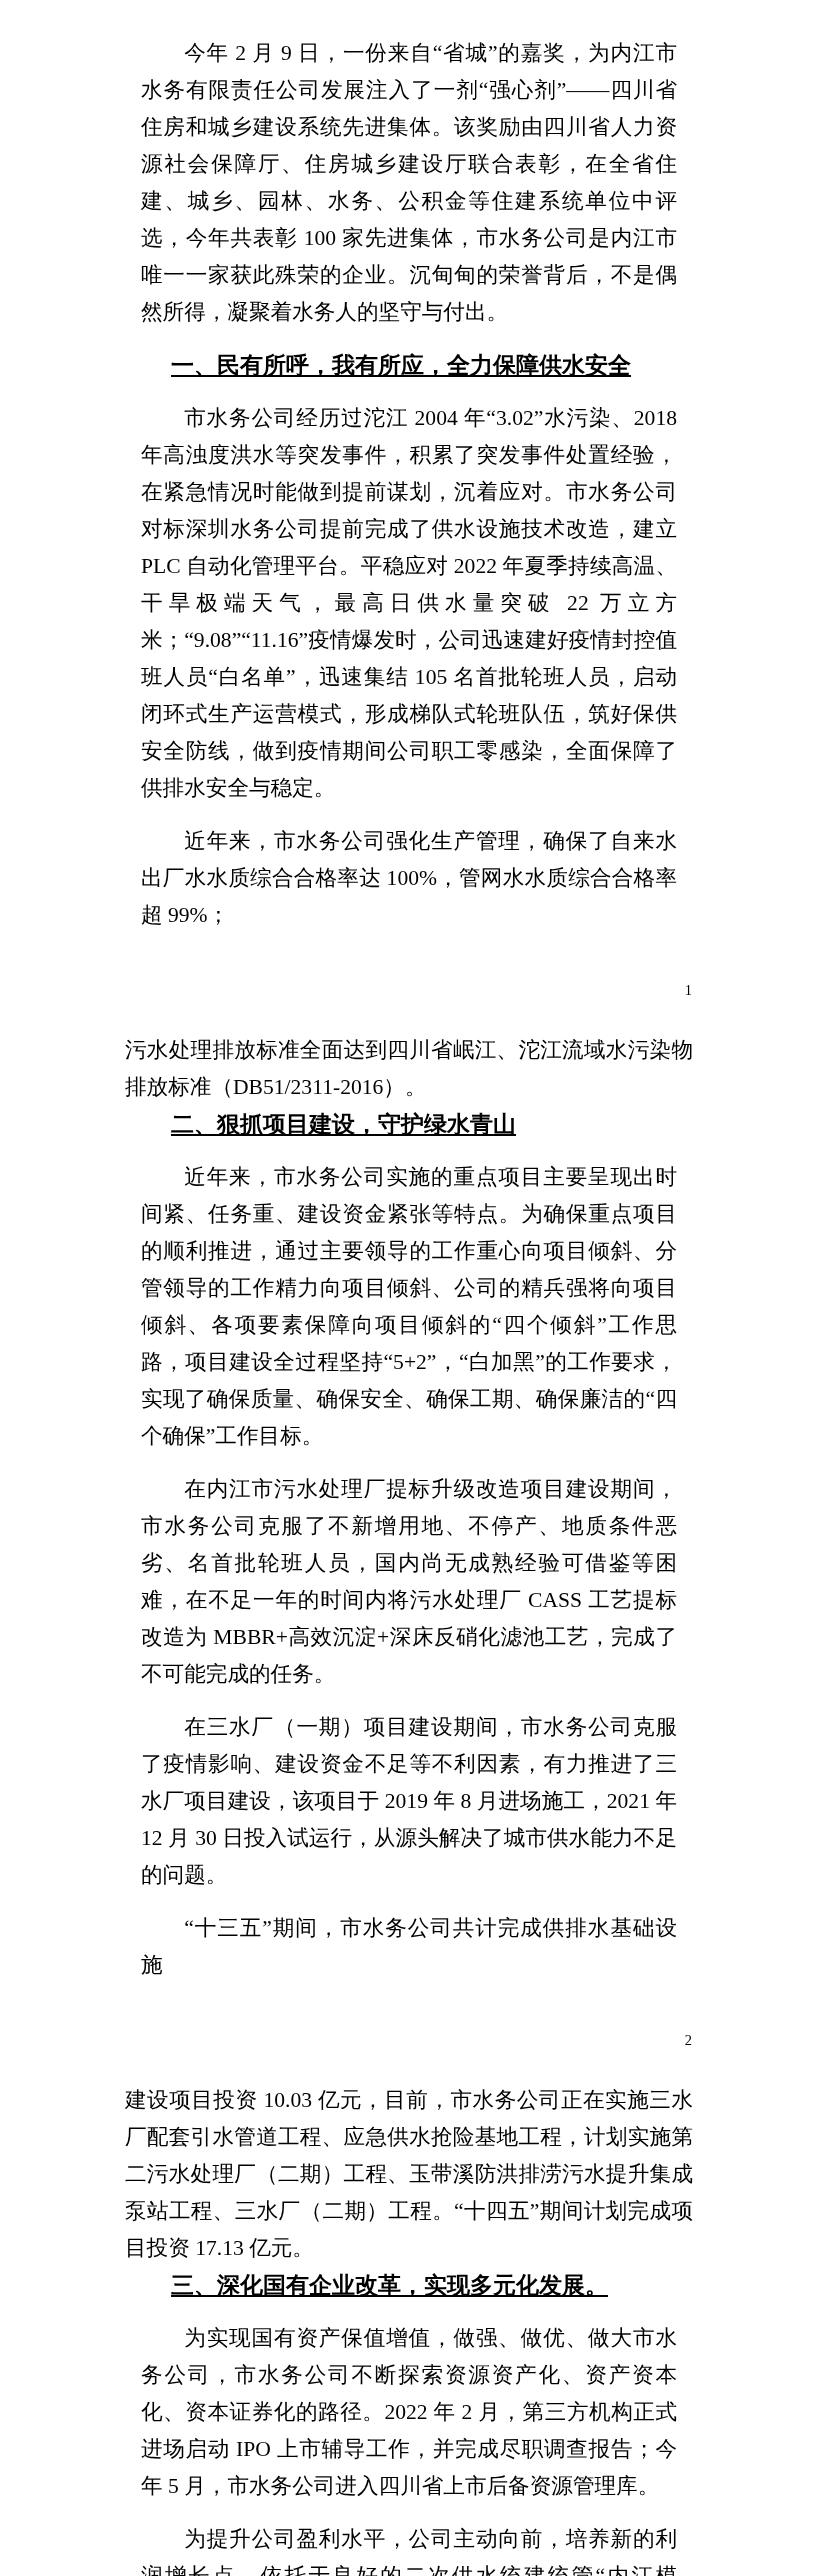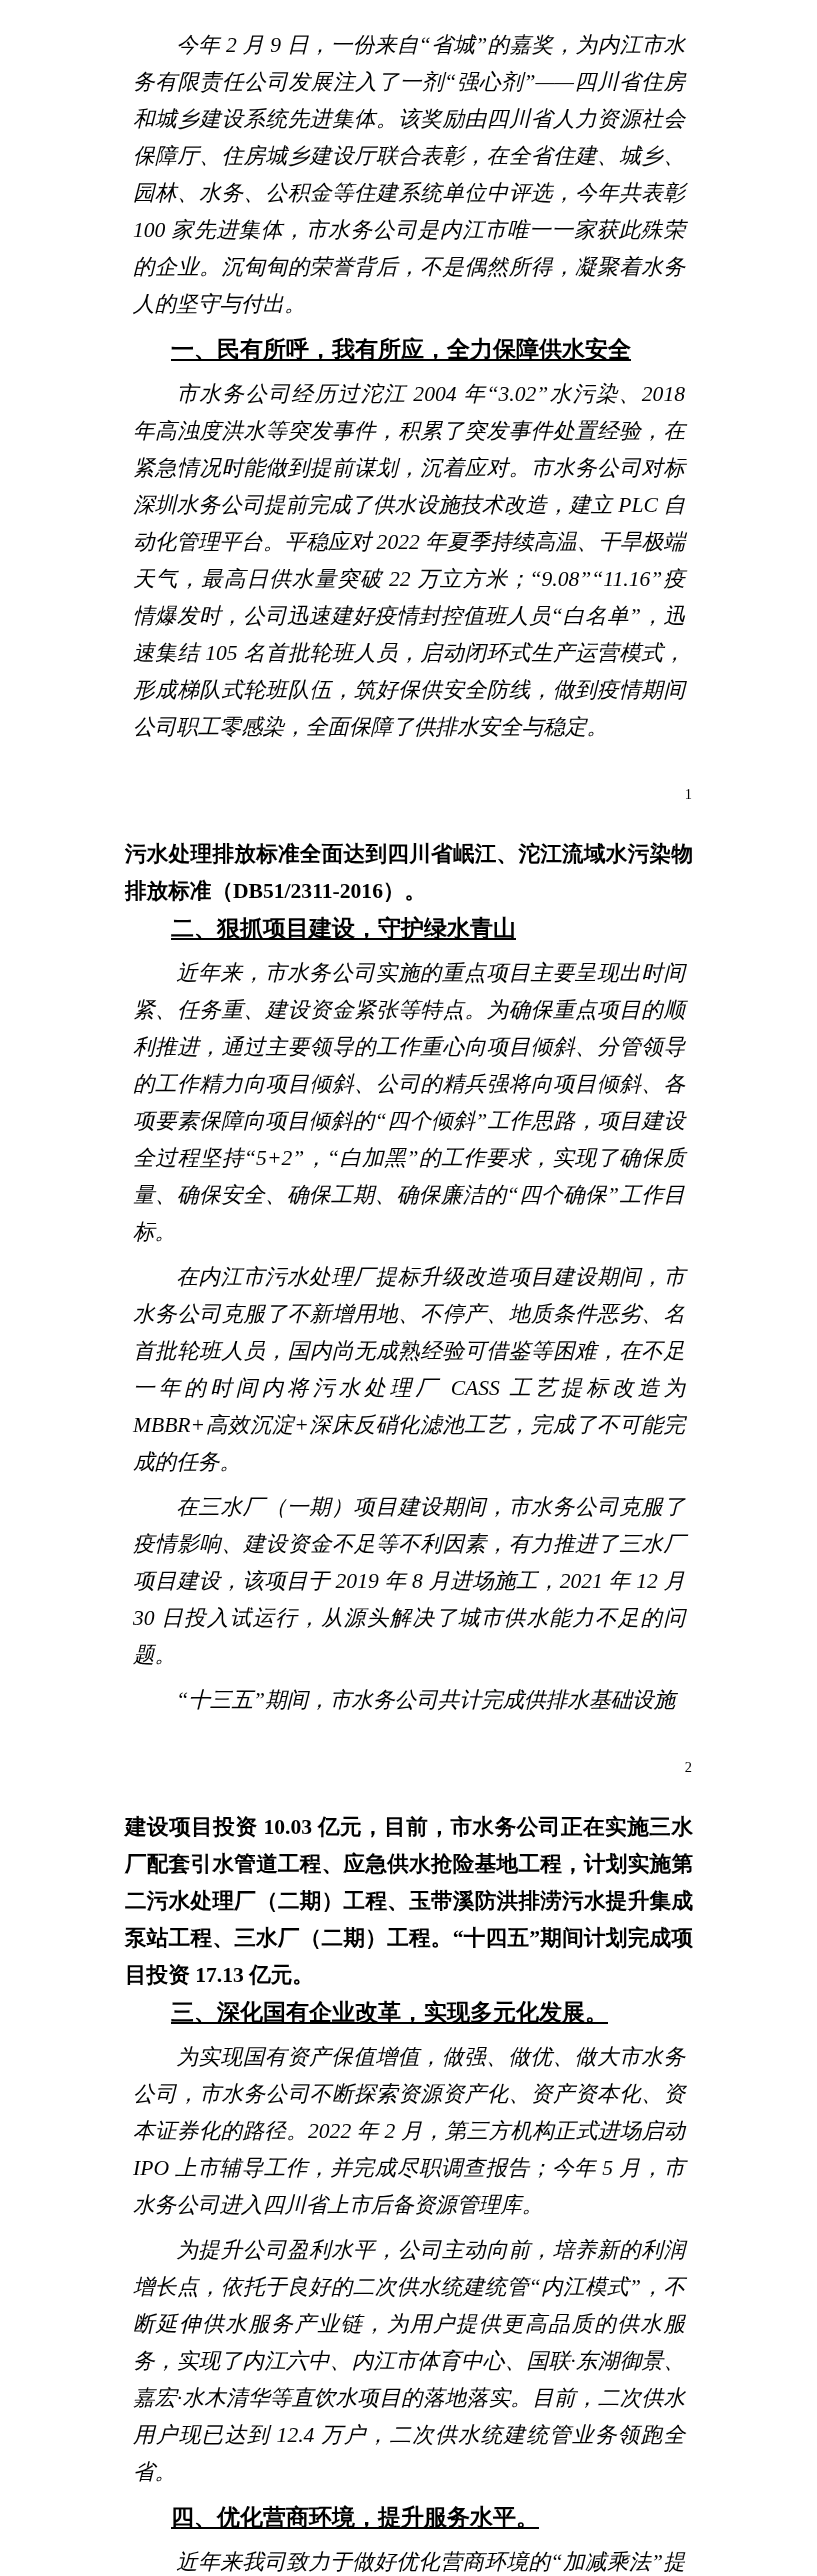--- a/index.html
+++ b/index.html
@@ -15,7 +15,7 @@
     position:absolute;left:125px;top:18.5px;width:568px;
     font-size:21.6px;line-height:37px;text-align:justify;
   }
-  p.body{margin:8px;text-indent:2em;font-style:italic;}
+  p.body{margin:16px;text-indent:2em;}
   p.cont{margin:0;text-indent:0;font-weight:bold;}
   .h{
     margin:0;text-indent:2em;

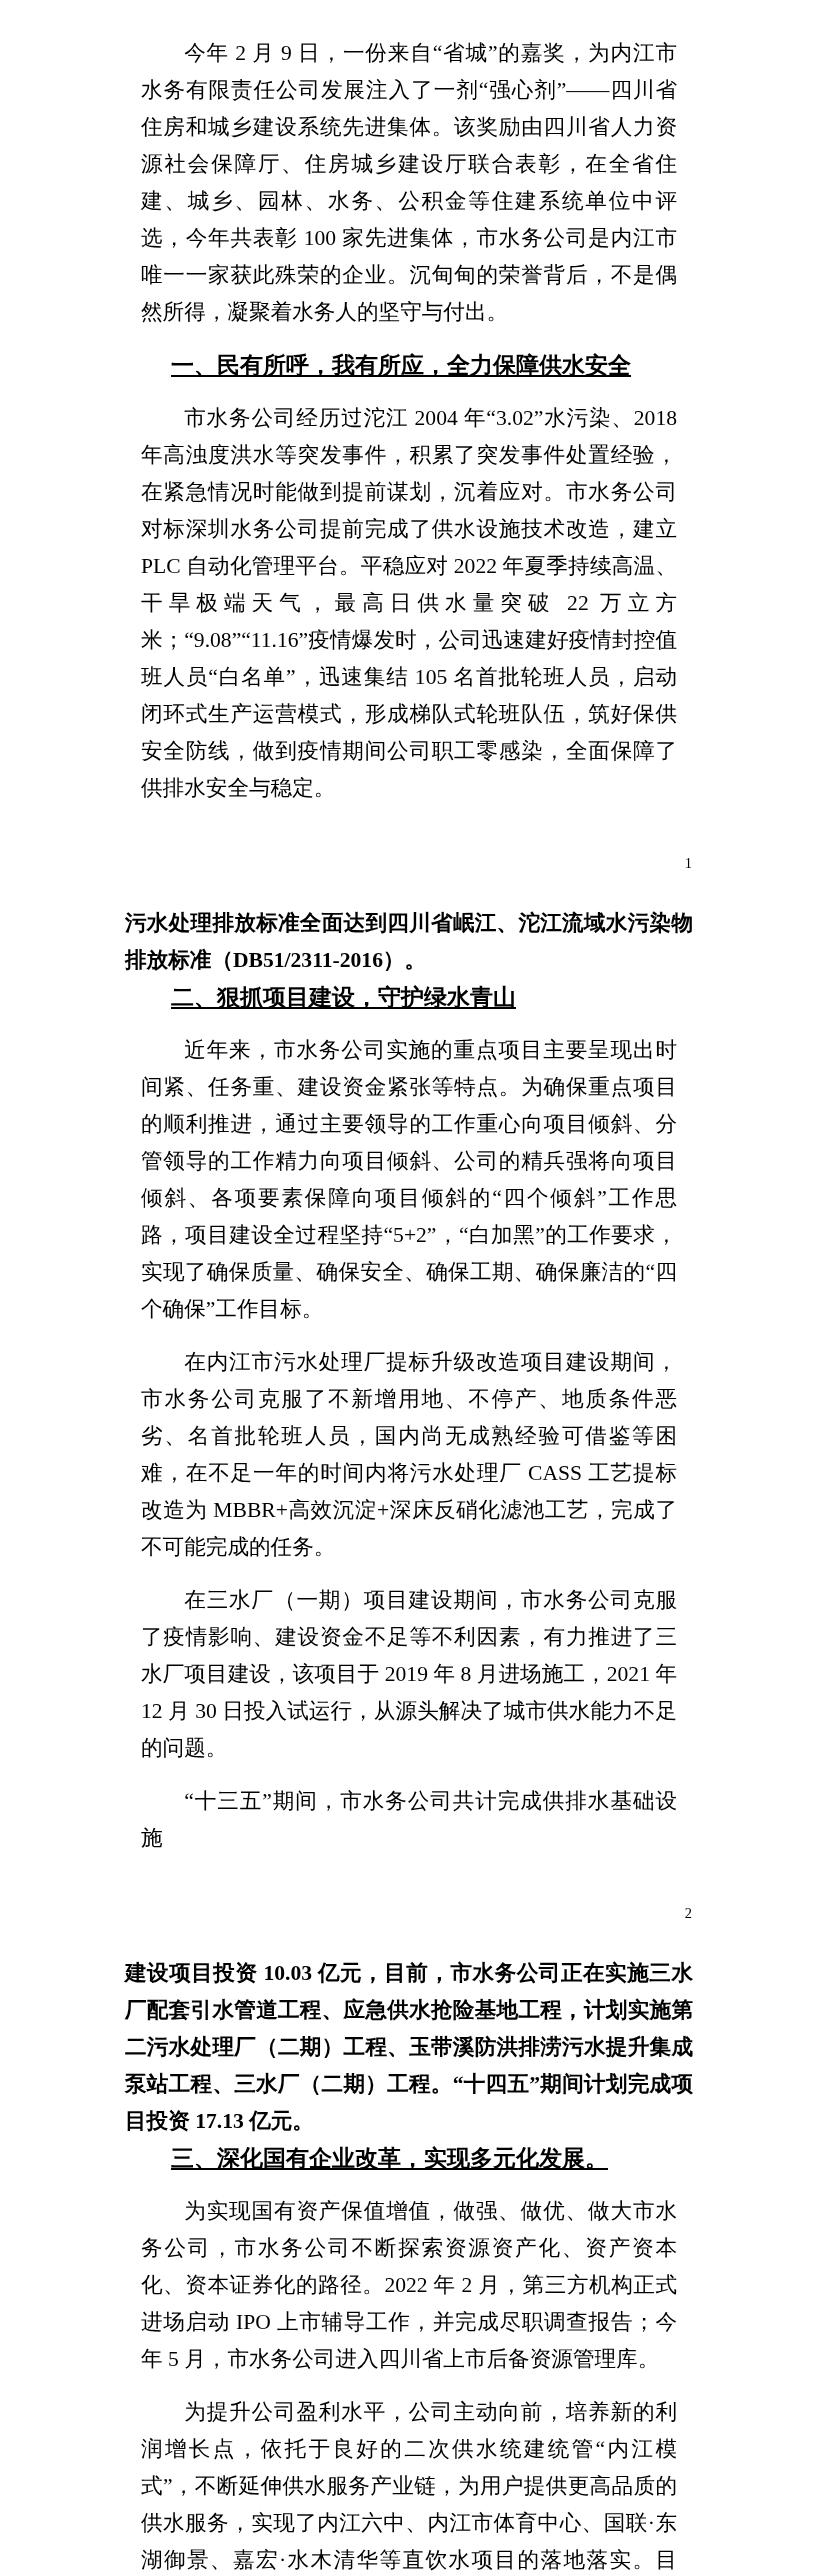--- a/index.html
+++ b/index.html
@@ -35,6 +35,7 @@
   <p class="body">今年 2 月 9 日，一份来自“省城”的嘉奖，为内江市水务有限责任公司发展注入了一剂“强心剂”——四川省住房和城乡建设系统先进集体。该奖励由四川省人力资源社会保障厅、住房城乡建设厅联合表彰，在全省住建、城乡、园林、水务、公积金等住建系统单位中评选，今年共表彰 100 家先进集体，市水务公司是内江市唯一一家获此殊荣的企业。沉甸甸的荣誉背后，不是偶然所得，凝聚着水务人的坚守与付出。</p>
   <p class="h">一、民有所呼，我有所应，全力保障供水安全</p>
   <p class="body">市水务公司经历过沱江 2004 年“3.02”水污染、2018 年高浊度洪水等突发事件，积累了突发事件处置经验，在紧急情况时能做到提前谋划，沉着应对。市水务公司对标深圳水务公司提前完成了供水设施技术改造，建立 PLC 自动化管理平台。平稳应对 2022 年夏季持续高温、干旱极端天气，最高日供水量突破 22 万立方米；“9.08”“11.16”疫情爆发时，公司迅速建好疫情封控值班人员“白名单”，迅速集结 105 名首批轮班人员，启动闭环式生产运营模式，形成梯队式轮班队伍，筑好保供安全防线，做到疫情期间公司职工零感染，全面保障了供排水安全与稳定。</p>
+  <p class="body">近年来，市水务公司强化生产管理，确保了自来水出厂水水质综合合格率达 100%，管网水水质综合合格率超 99%；</p>
 
   <div class="pagebreak">
     <span>1</span>

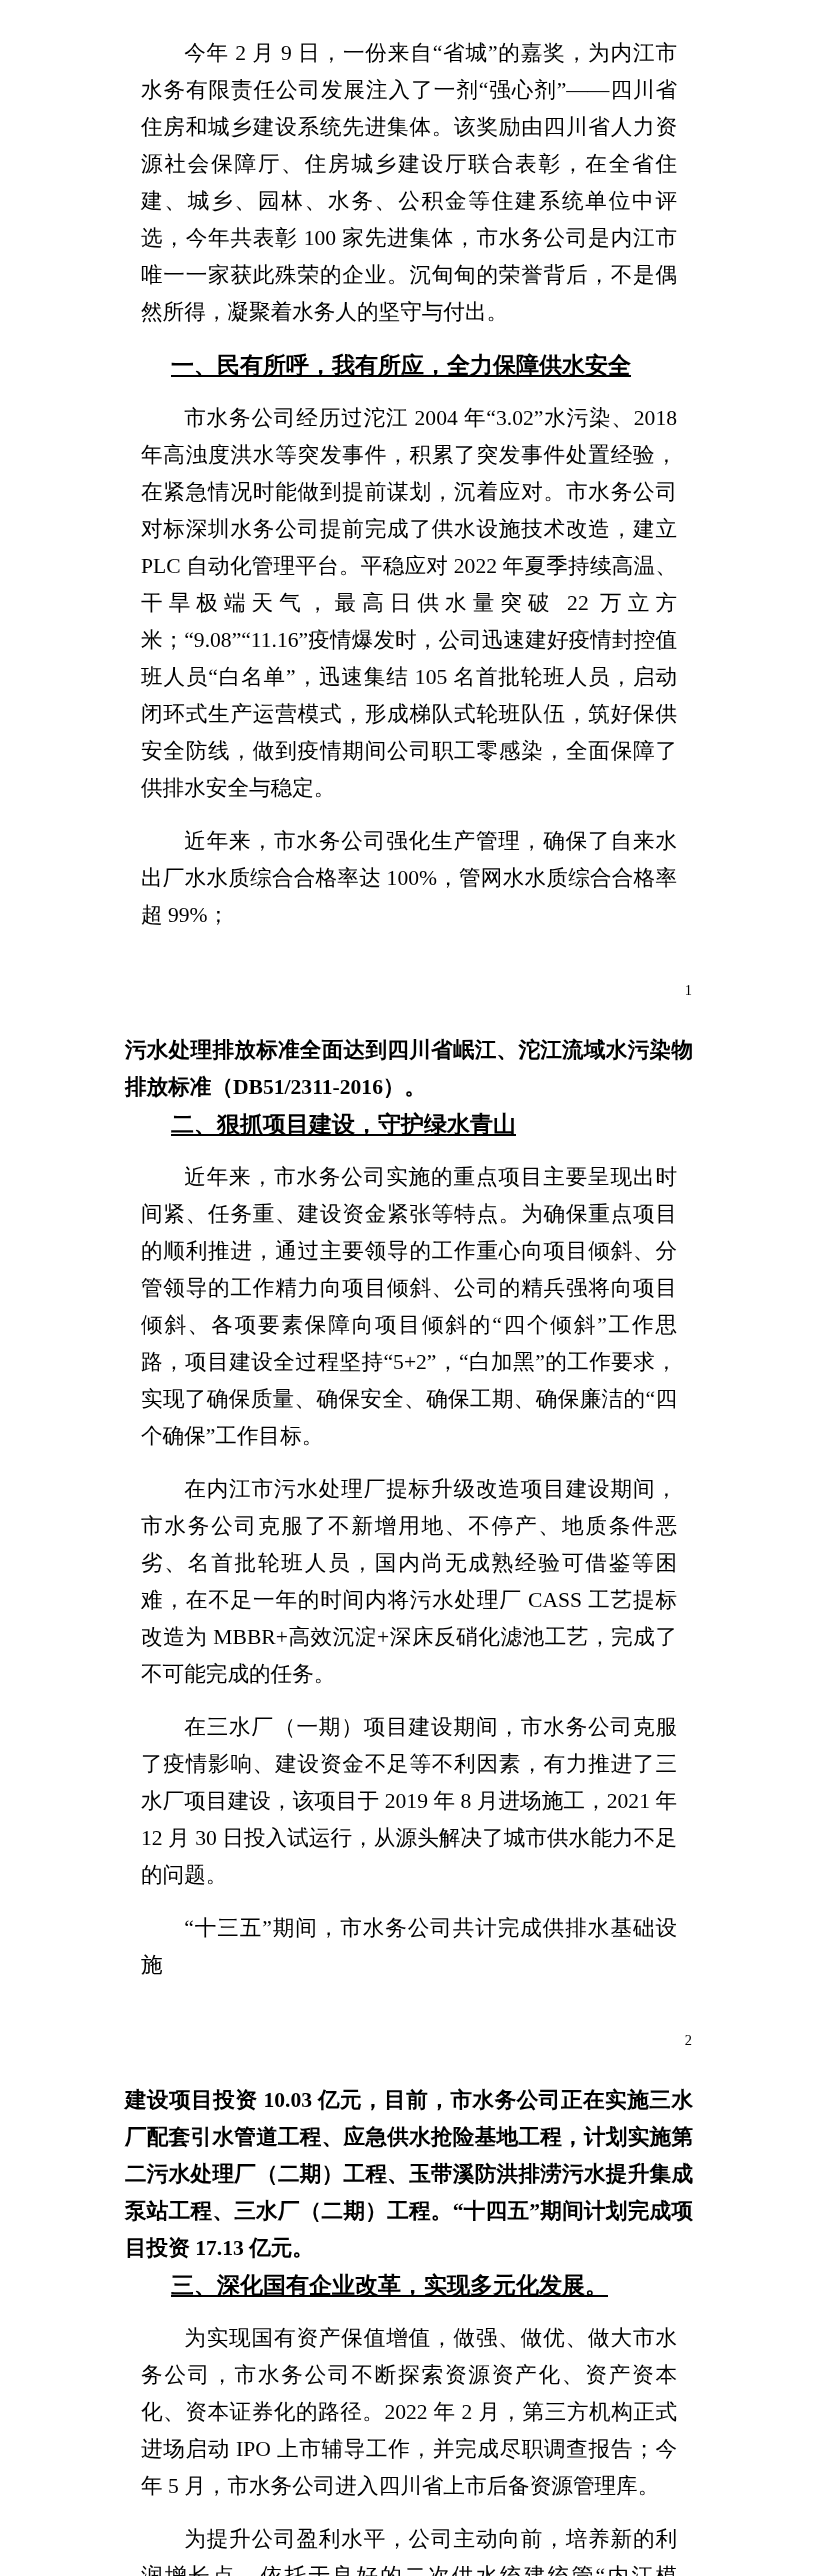--- a/index.html
+++ b/index.html
@@ -16,7 +16,7 @@
     font-size:21.6px;line-height:37px;text-align:justify;
   }
   p.body{margin:16px;text-indent:2em;}
-  p.cont{margin:0;text-indent:0;font-weight:bold;}
+  p.cont{margin:0;text-indent:0;}
   .h{
     margin:0;text-indent:2em;
     font-family:"Liberation Sans","DejaVu Sans",sans-serif;

